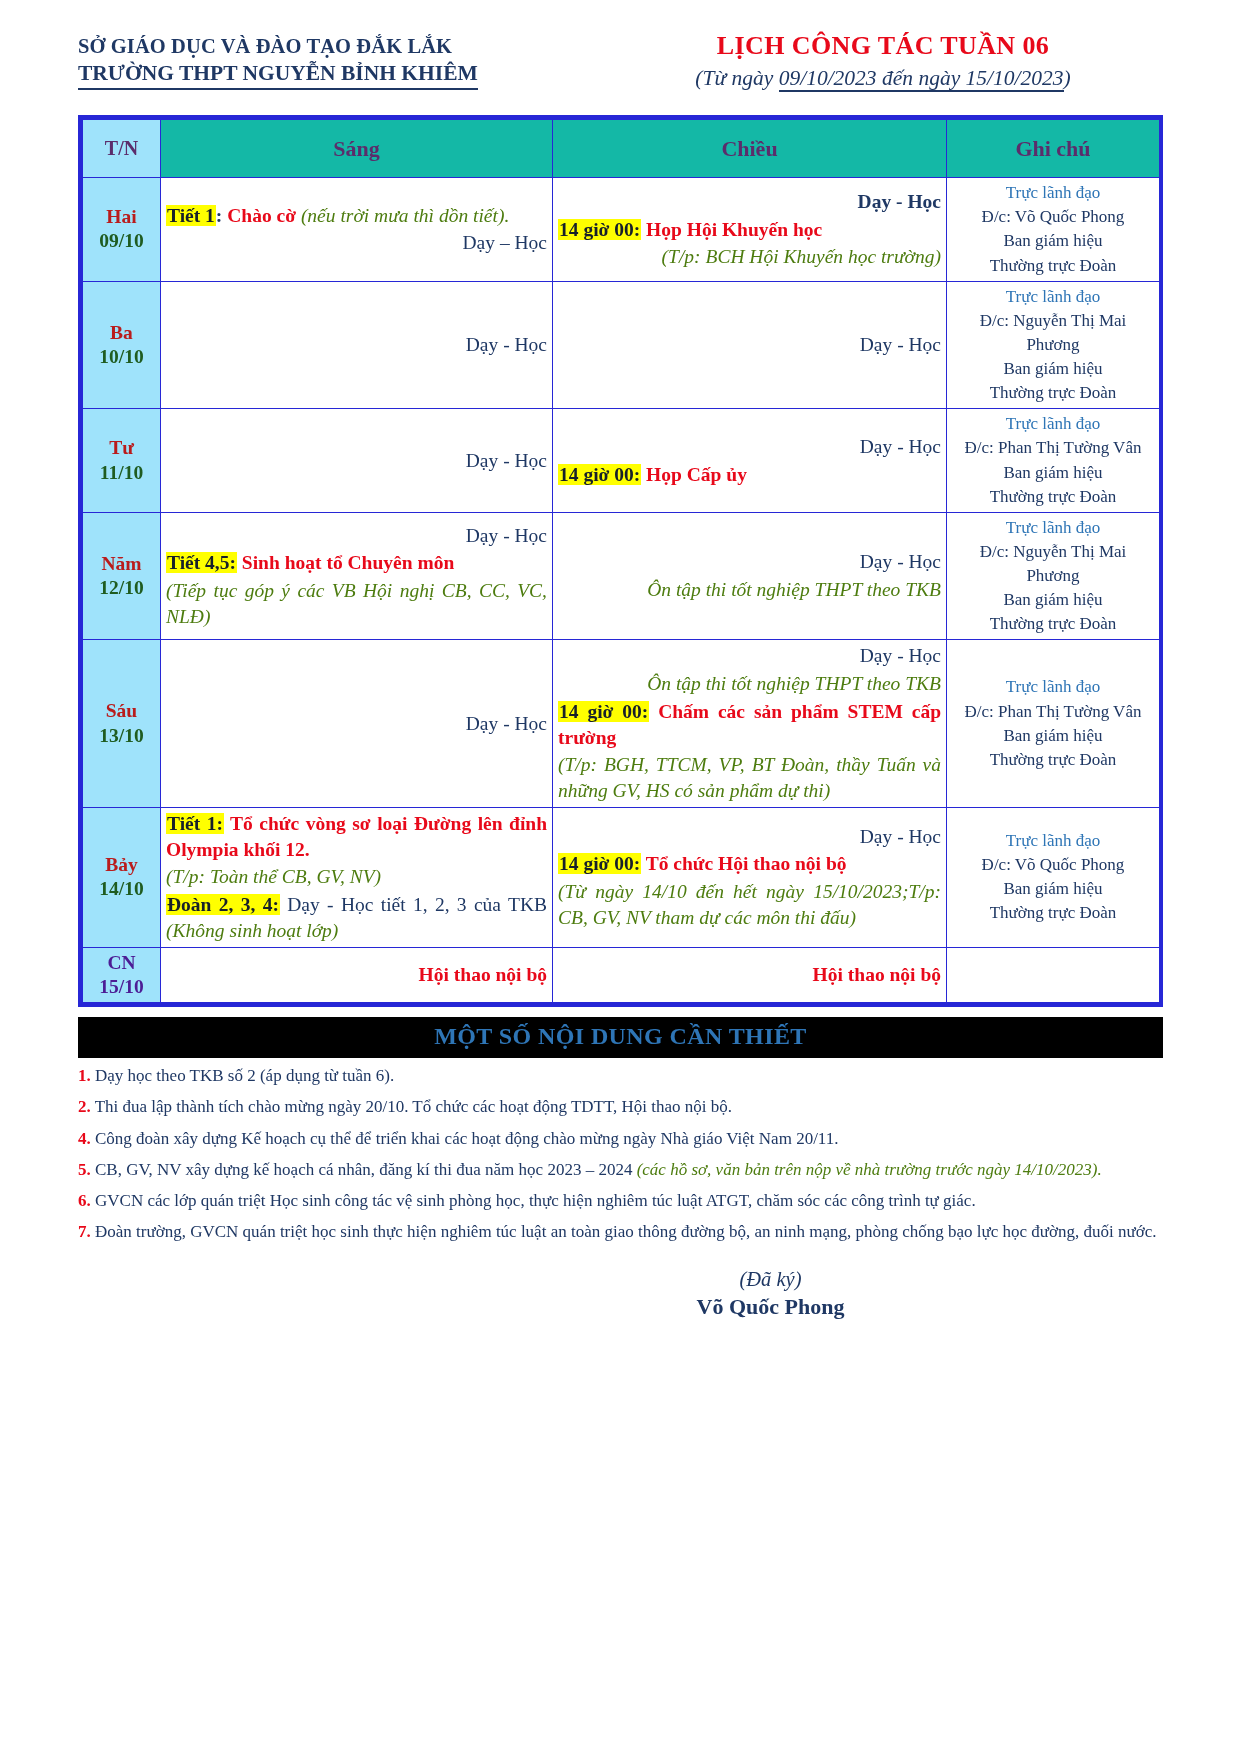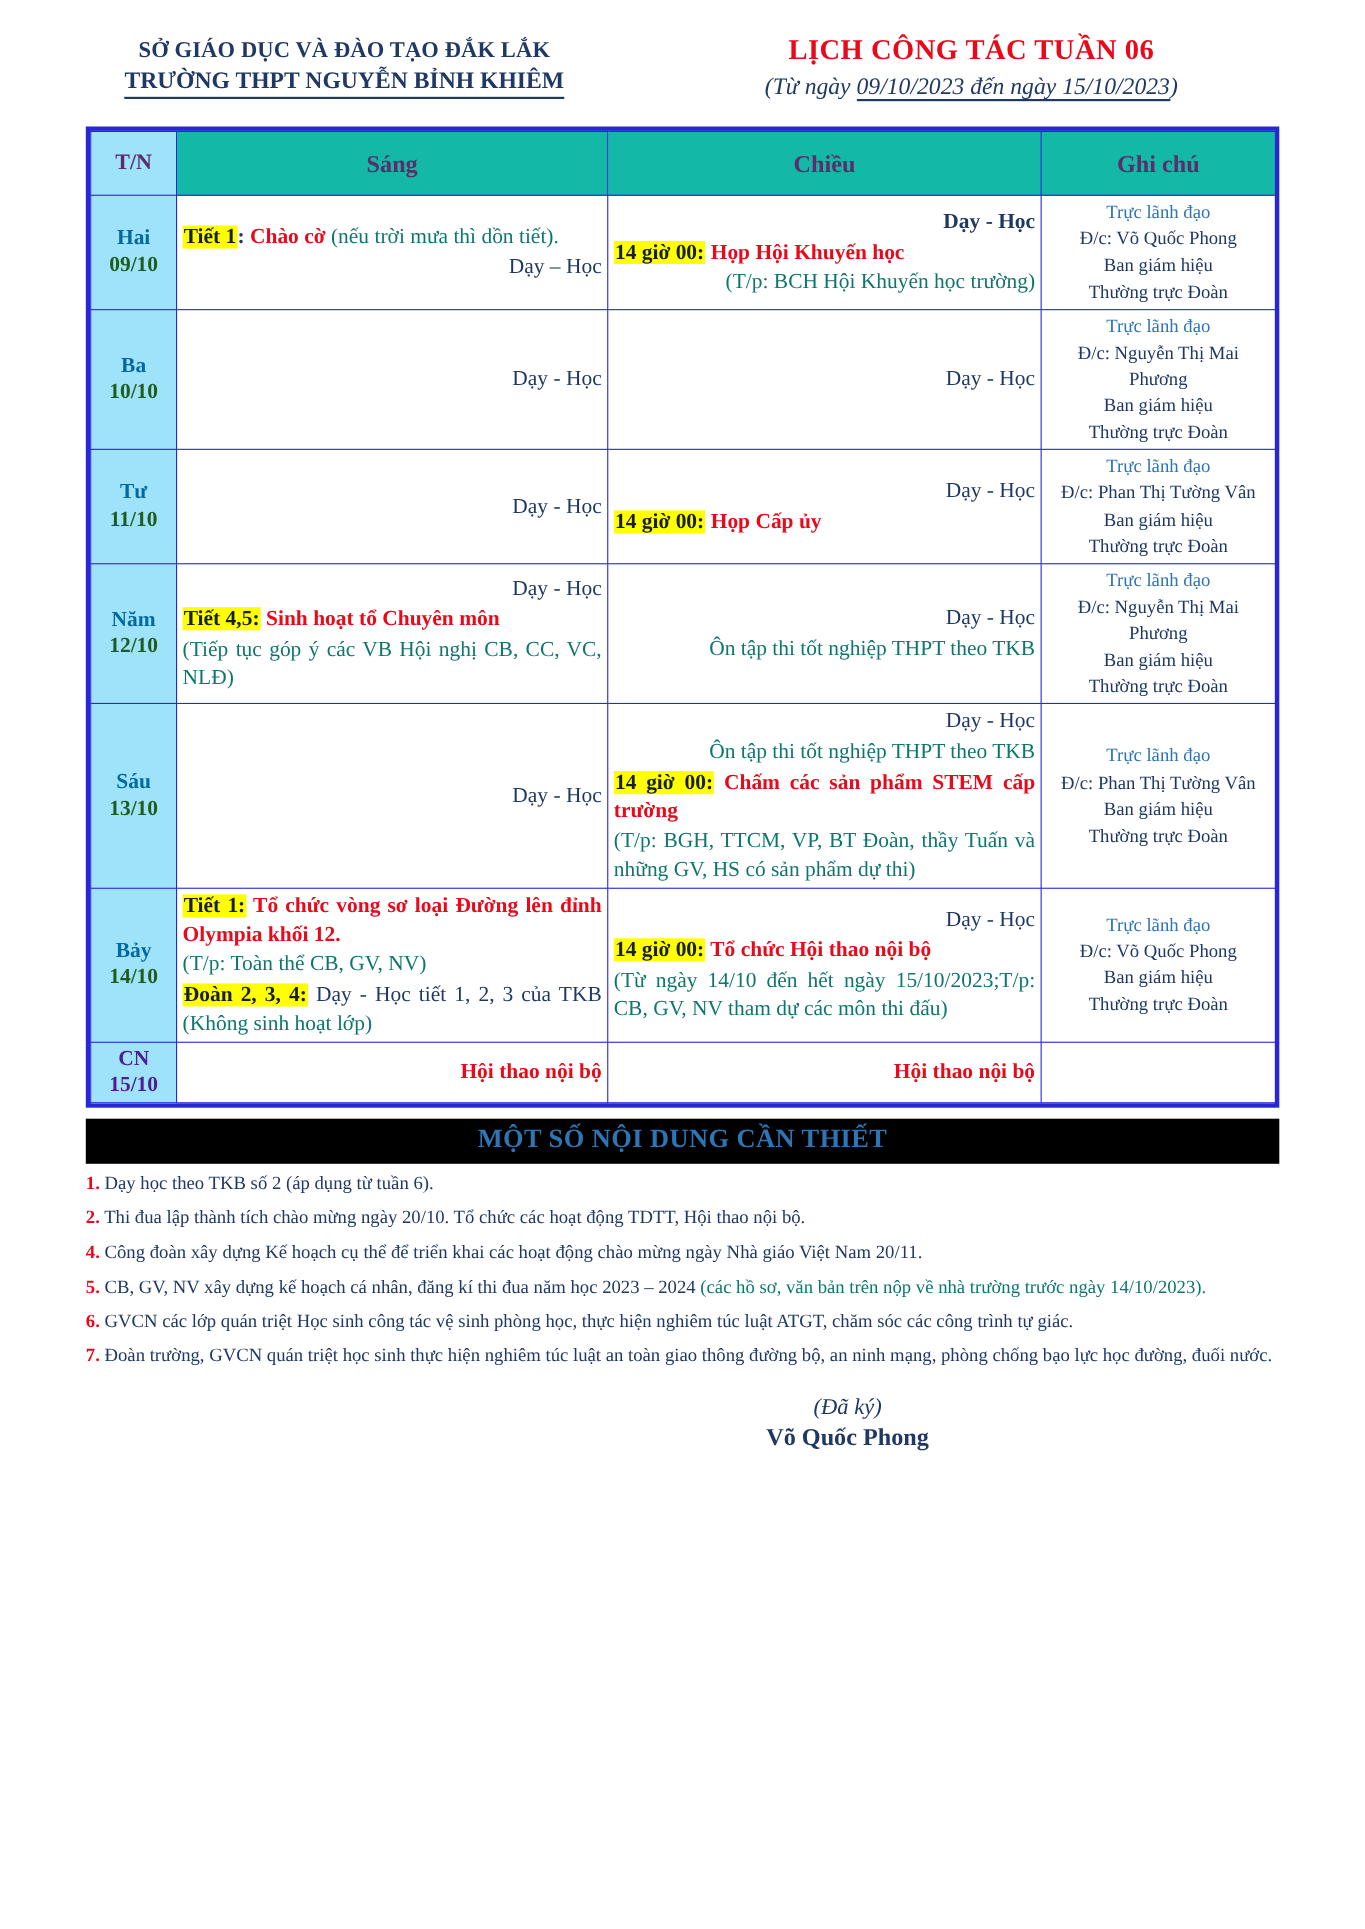--- a/index.html
+++ b/index.html
@@ -32,7 +32,6 @@
   }
   .header-left {
     width: 470px;
-    text-align: center;
     padding-top: 8px;
   }
   .dept-line {

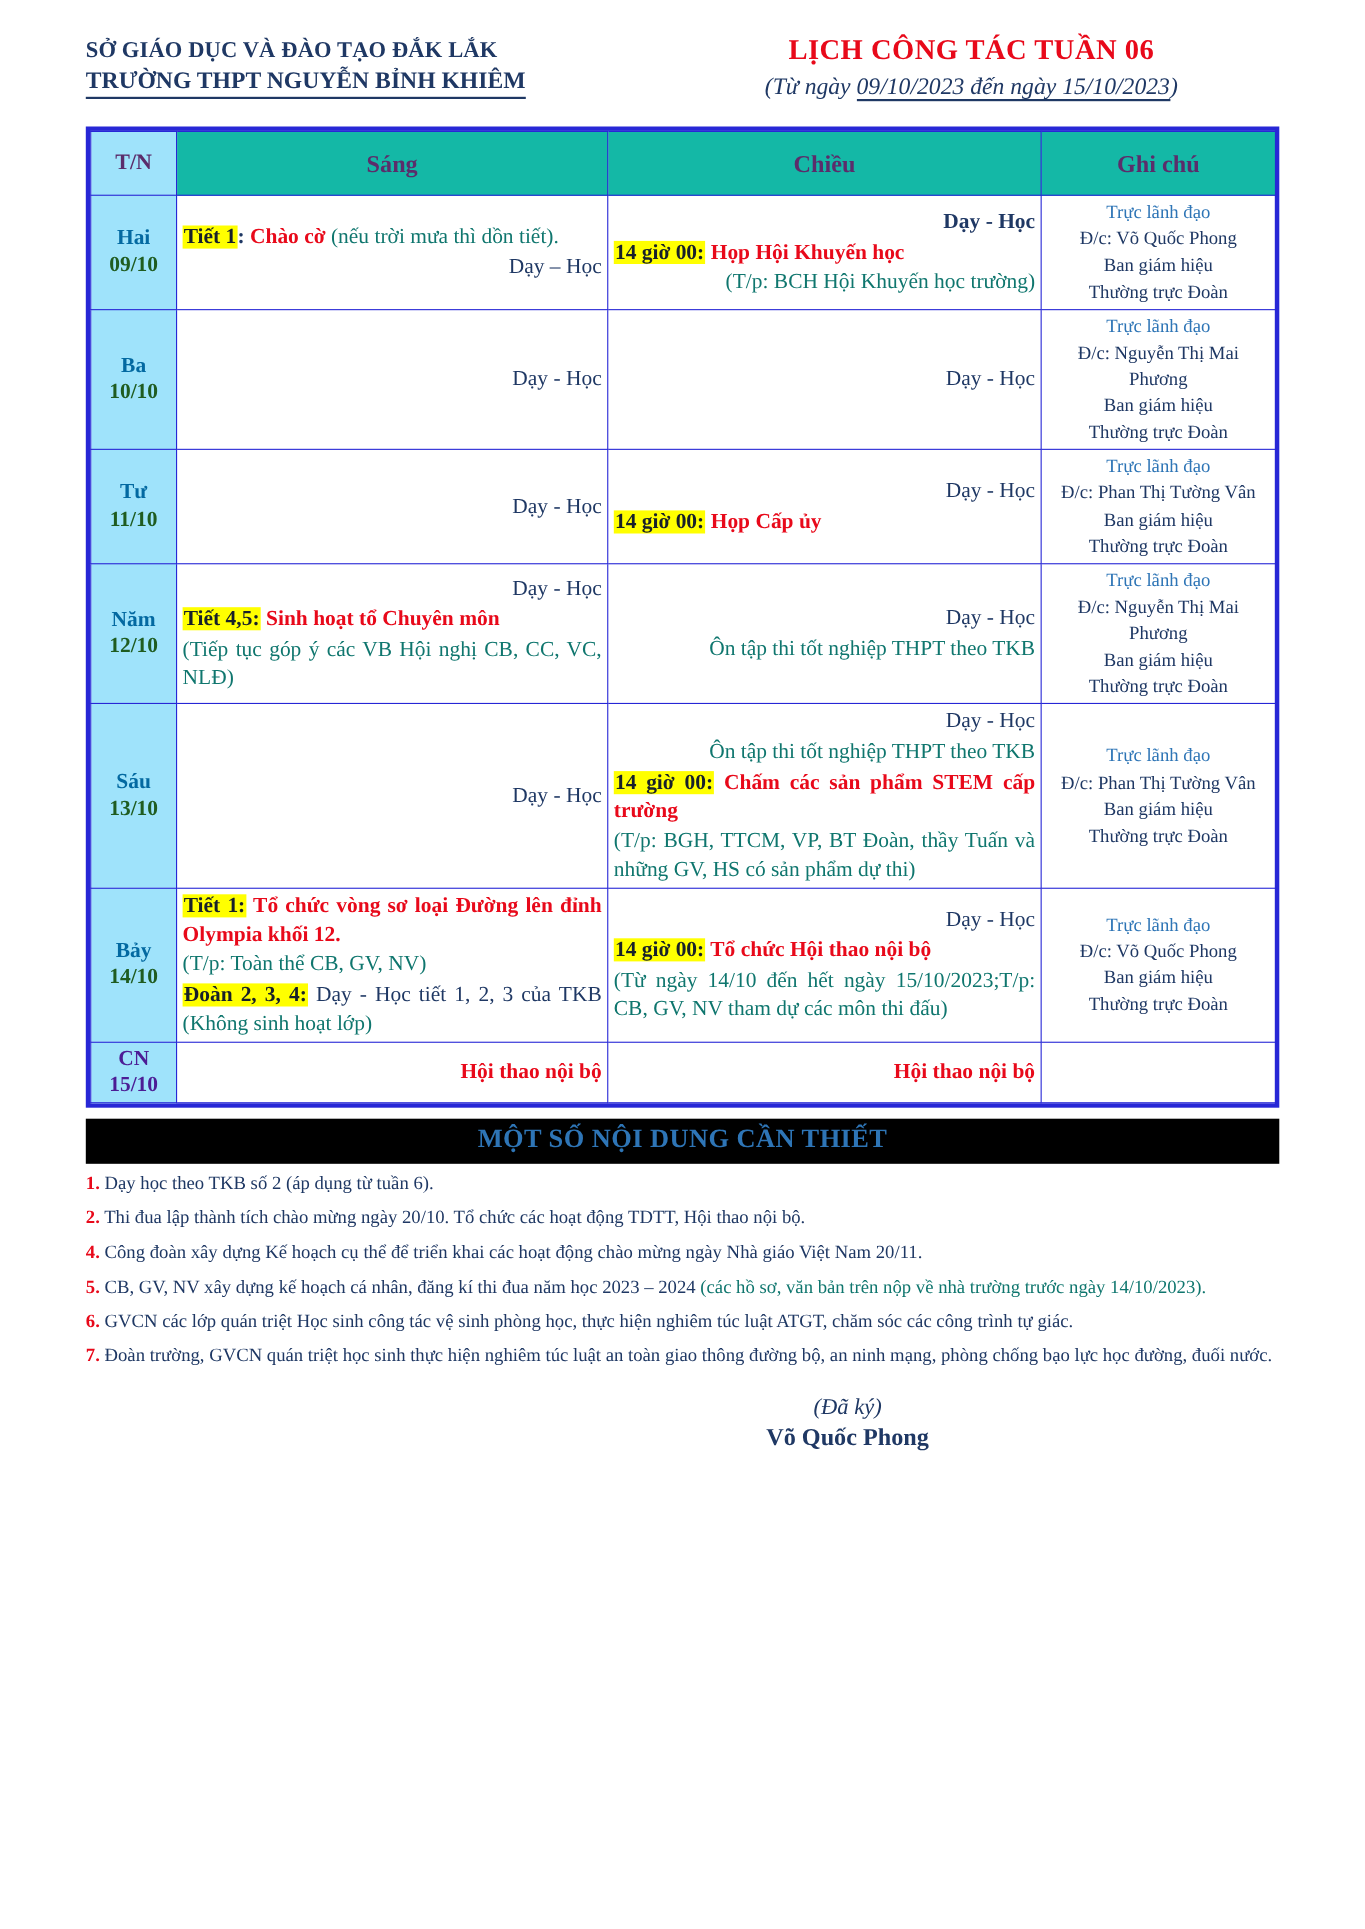--- a/index.html
+++ b/index.html
@@ -119,7 +119,7 @@
     line-height: 1.25;
     padding: 2px;
   }
-  td.day-cell .dname { color: #0369a1; display: block; }
+  td.day-cell .dname { color: #b91c1c; display: block; }
   td.day-cell .ddate { color: #1f5c20; display: block; }
   td.day-cell.sunday .dname,
   td.day-cell.sunday .ddate { color: #4c1d95; }

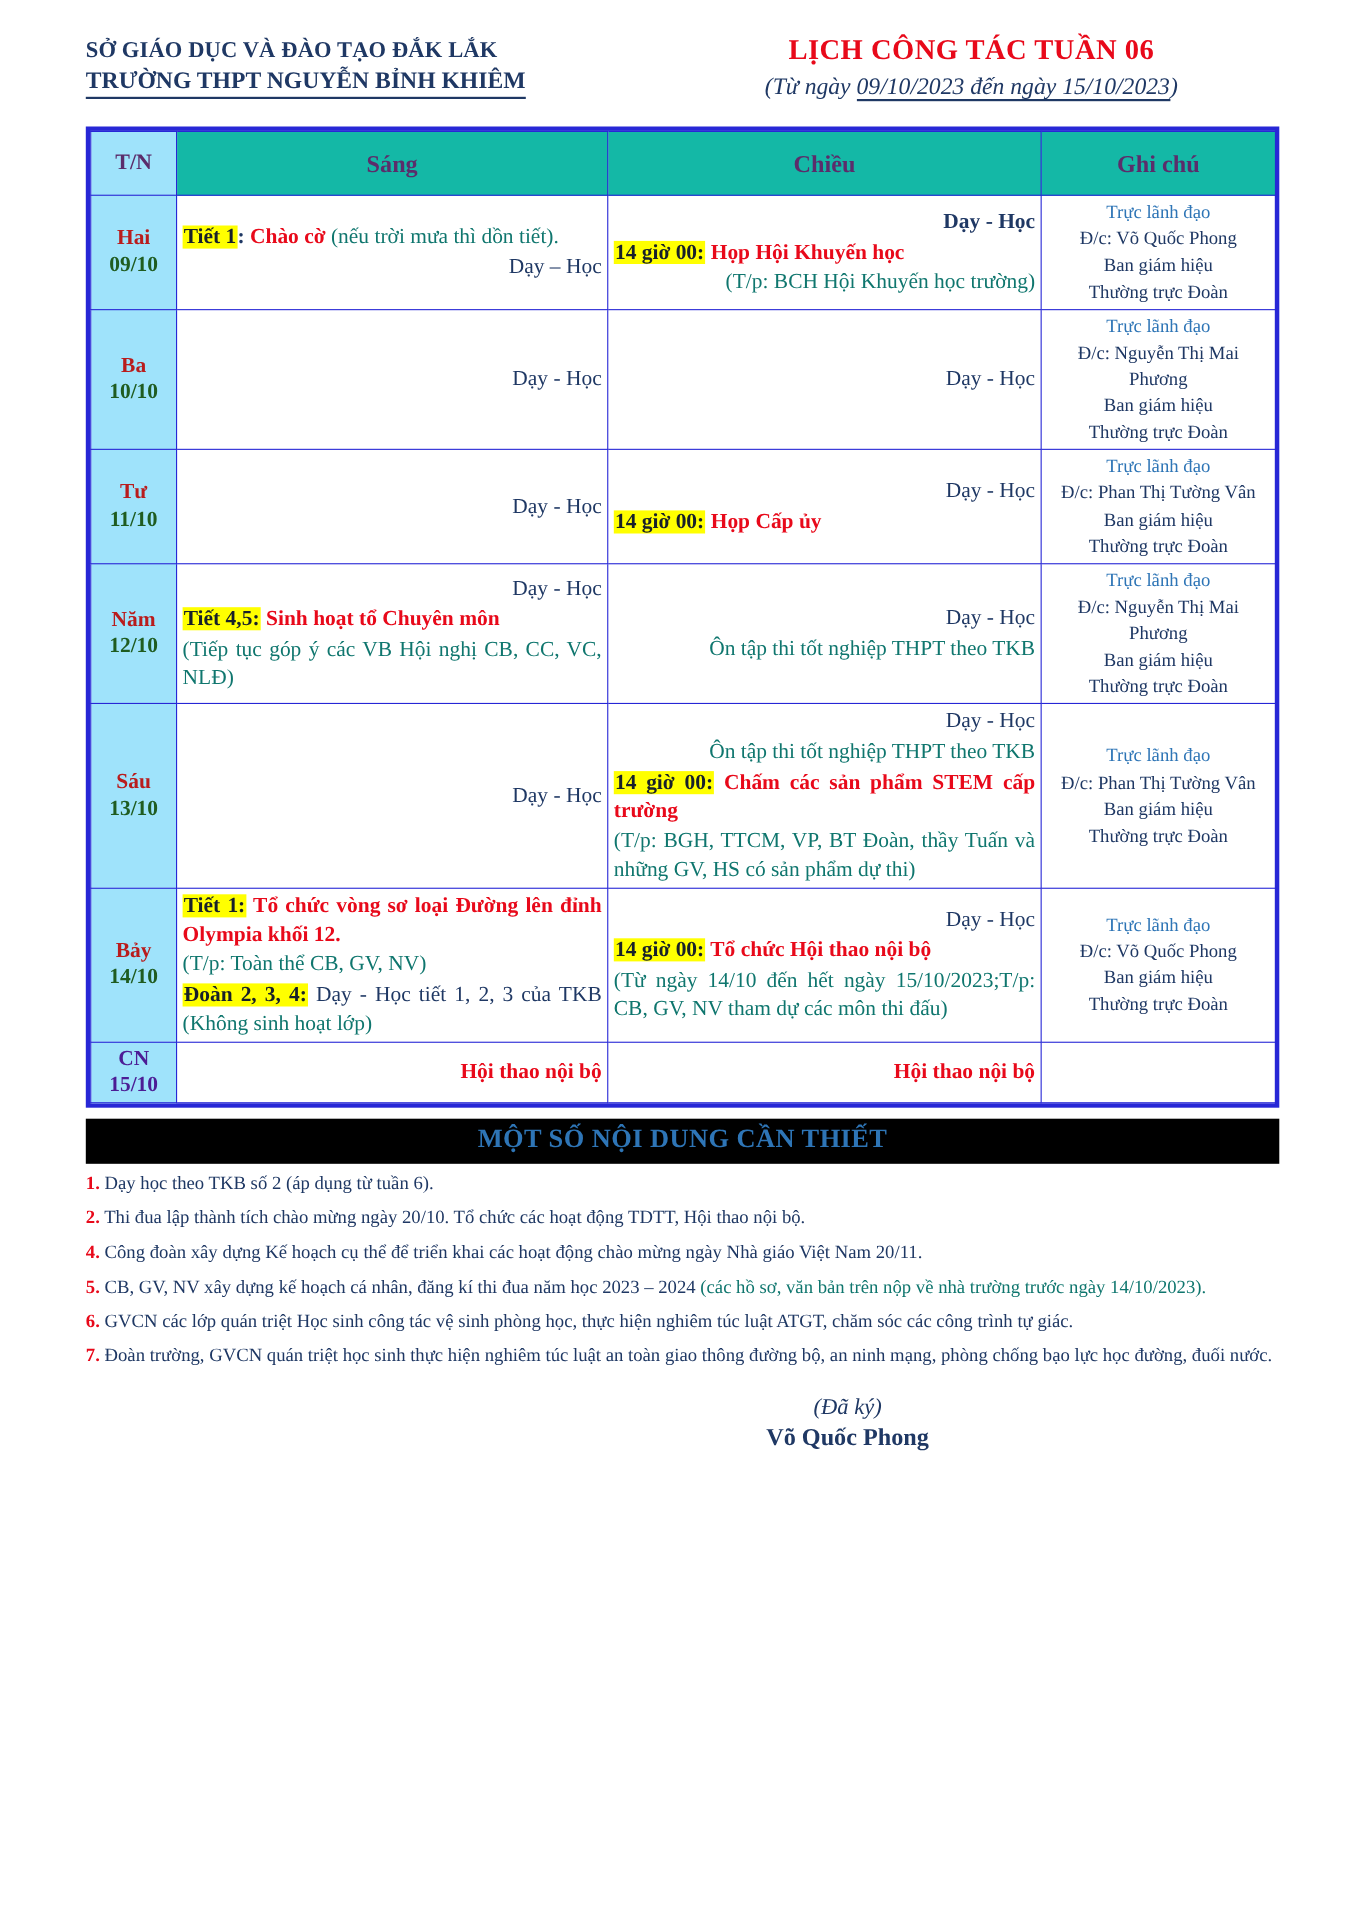--- a/index.html
+++ b/index.html
@@ -141,7 +141,7 @@
   }
   .red   { color: #e8091a; font-weight: bold; }
   .navy  { color: #1f3864; }
-  .ital  { color: #0f766e; }
+  .ital  { font-style: italic; color: #4d7c0f; }
   .bold  { font-weight: bold; }
 
   .line { display: block; }

